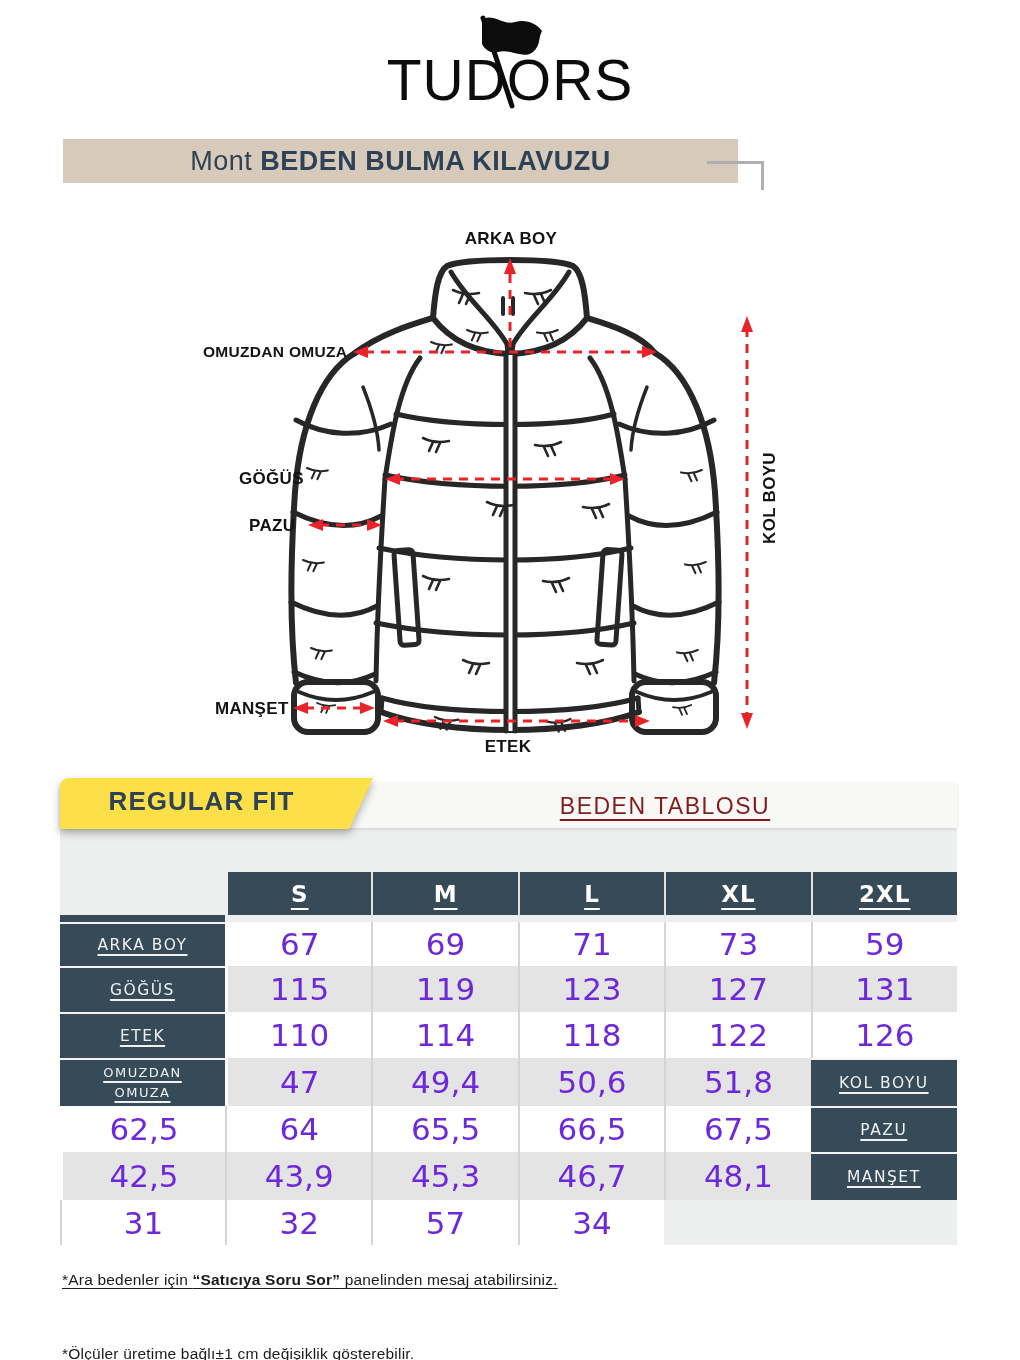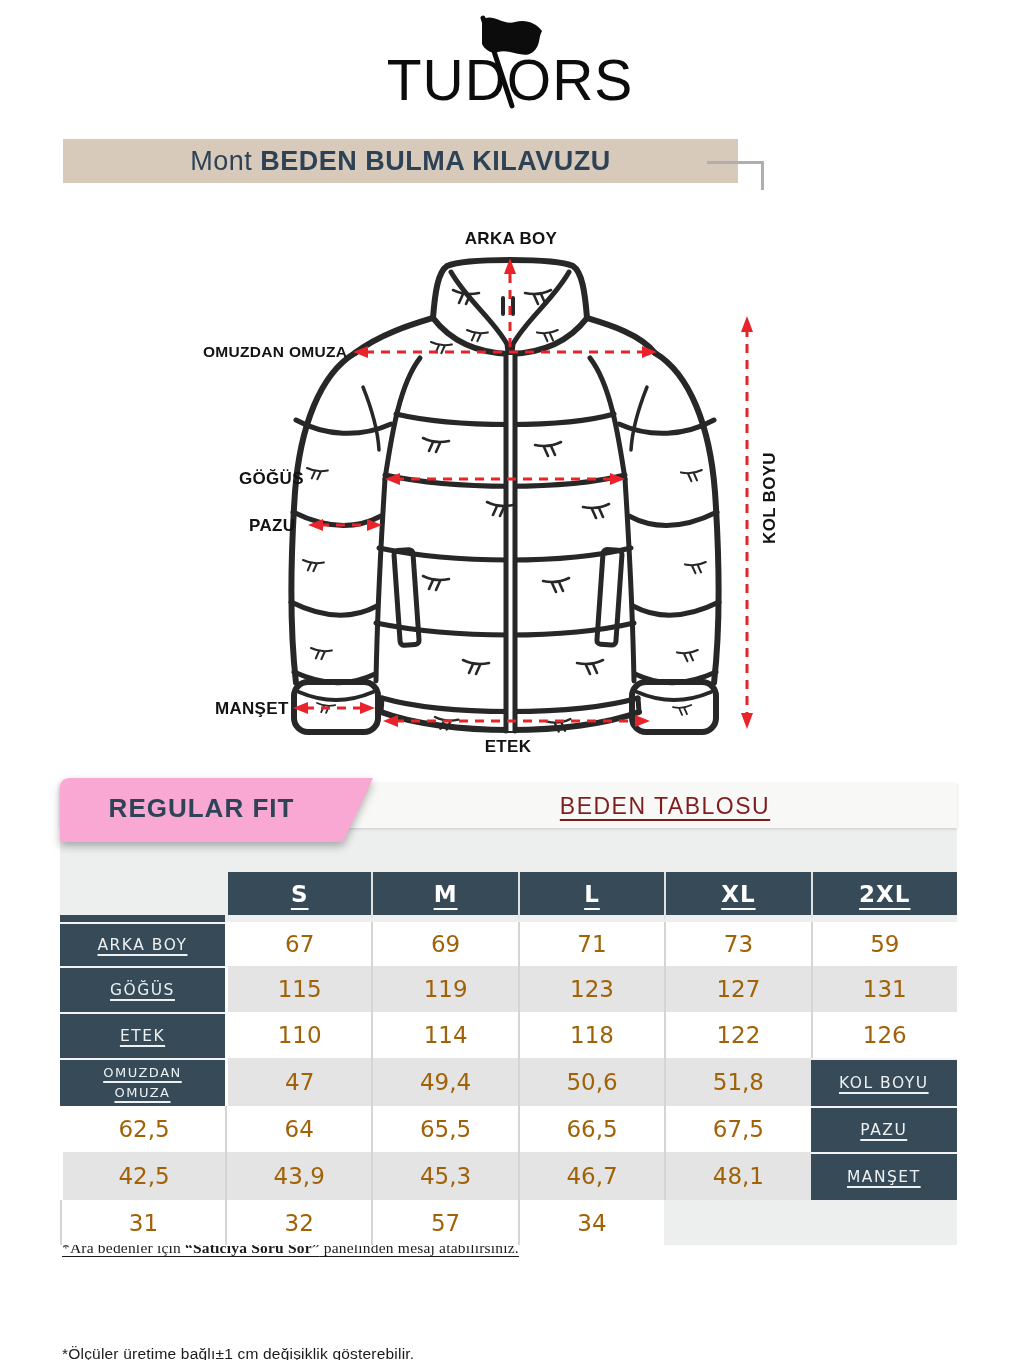--- a/index.html
+++ b/index.html
@@ -44,7 +44,7 @@
     text-decoration-thickness:1.5px;text-underline-offset:5px;}
   .fit-tab-wrap{position:absolute;left:0;top:0;z-index:3;
     filter:drop-shadow(0 4px 4px rgba(0,0,0,.3));}
-  .fit-tab{width:313px;height:64px;background:#f9a8d4;
+  .fit-tab{width:313px;height:51px;background:#fde047;
     clip-path:path("M10 0 H313 L283 64 H0 V10 Q0 0 10 0 Z");
     display:flex;align-items:center;}
   .fit-tab-text{width:283px;text-align:center;font-size:26px;font-weight:800;

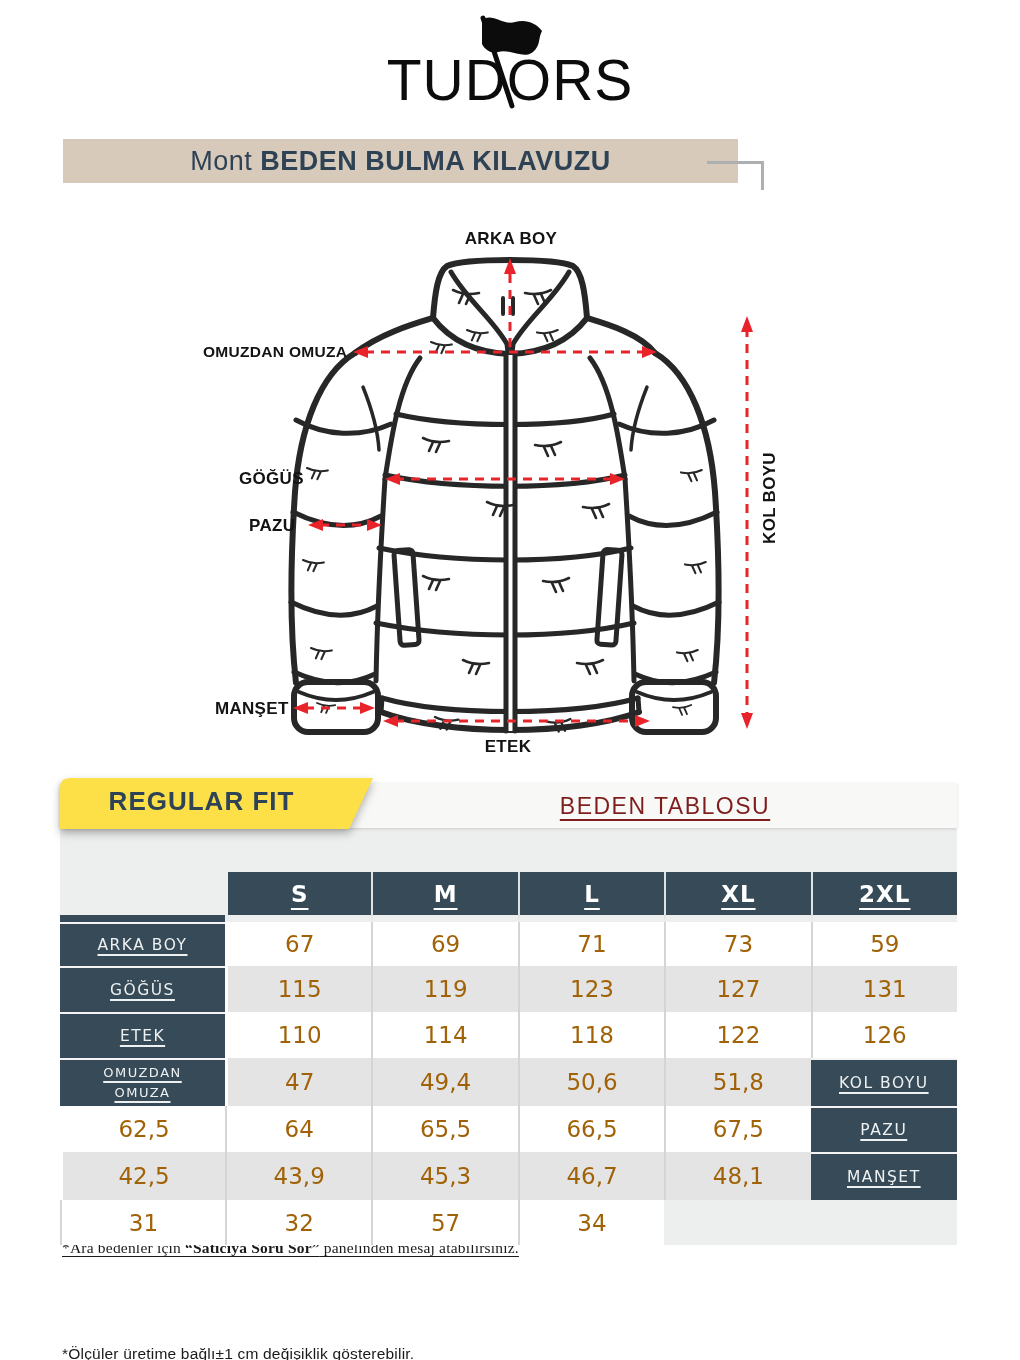--- a/index.html
+++ b/index.html
@@ -64,7 +64,7 @@
     text-decoration:underline;text-decoration-thickness:1.5px;text-underline-offset:4px;
     border-top:2px solid #f3f4f3;text-align:center;}
   .label-cell.two-line{font-size:13px;white-space:pre-line;line-height:1.55;}
-  .val-cell{background:#ffffff;color:#a16207;font-size:23px;border-left:2px solid #d4d5d4;}
+  .val-cell{background:#ffffff;color:#6d28d9;font-size:31px;border-left:2px solid #d4d5d4;}
   .val-cell.first{border-left:3px solid #ffffff;}
   .val-cell.alt{background:#e3e4e3;}
 

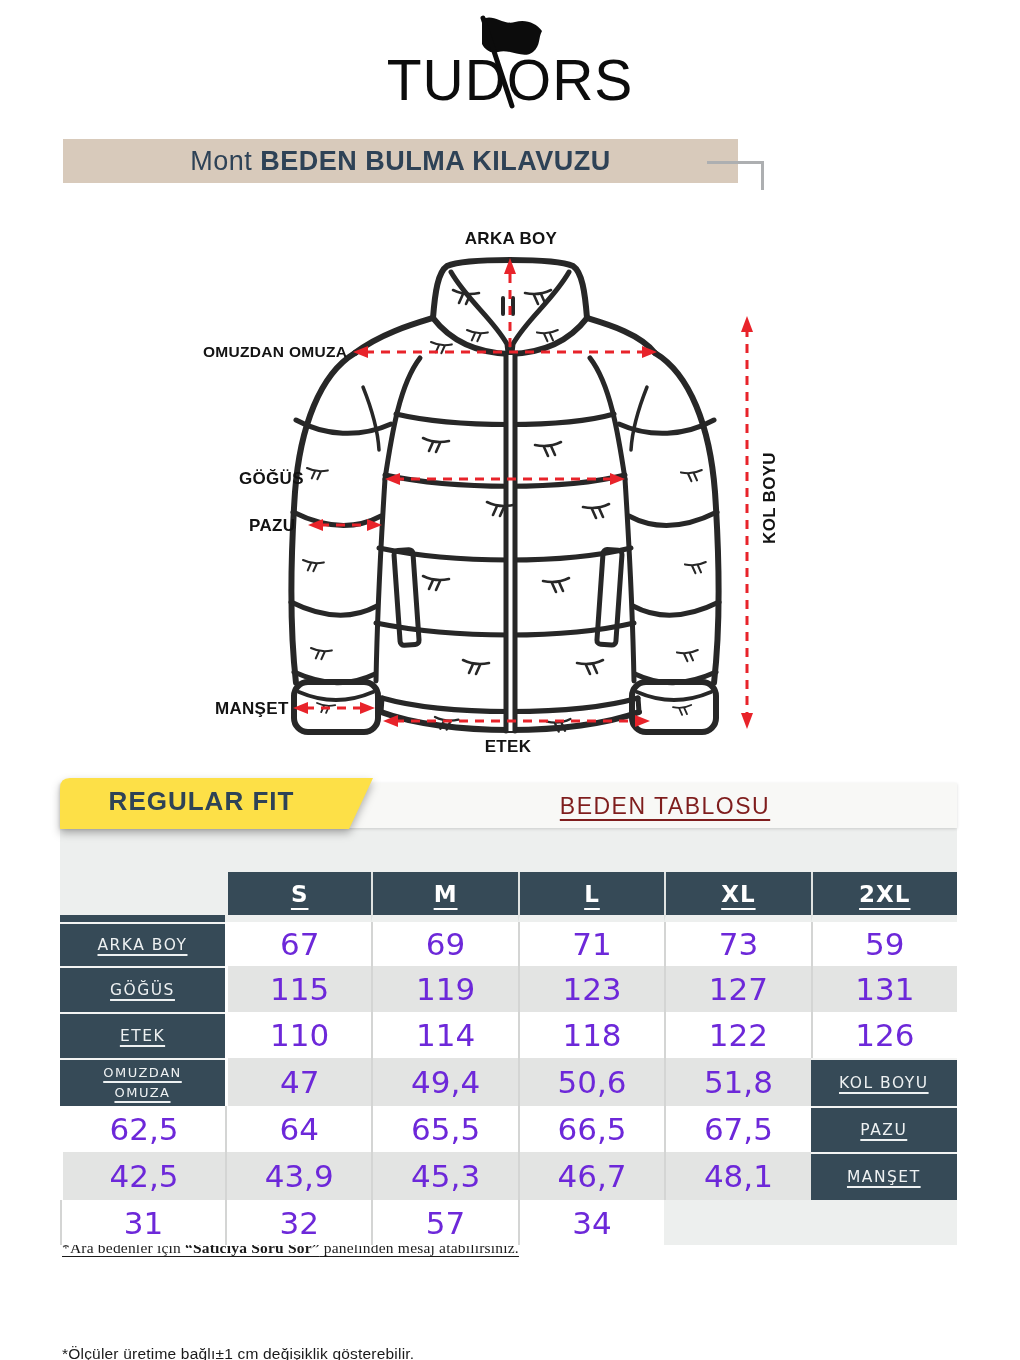--- a/index.html
+++ b/index.html
@@ -71,7 +71,7 @@
   
   .note{position:absolute;left:62px;font-size:15.5px;color:#1a1a1a;letter-spacing:.2px;
     text-decoration:underline;text-underline-offset:3px;}
-  .note1{top:1239px;font-family:Liberation Serif, serif;}
+  .note1{top:1271px;}
   .note2{top:1317px;margin-top:28px;}
   .note .bold{font-weight:700;}
 

